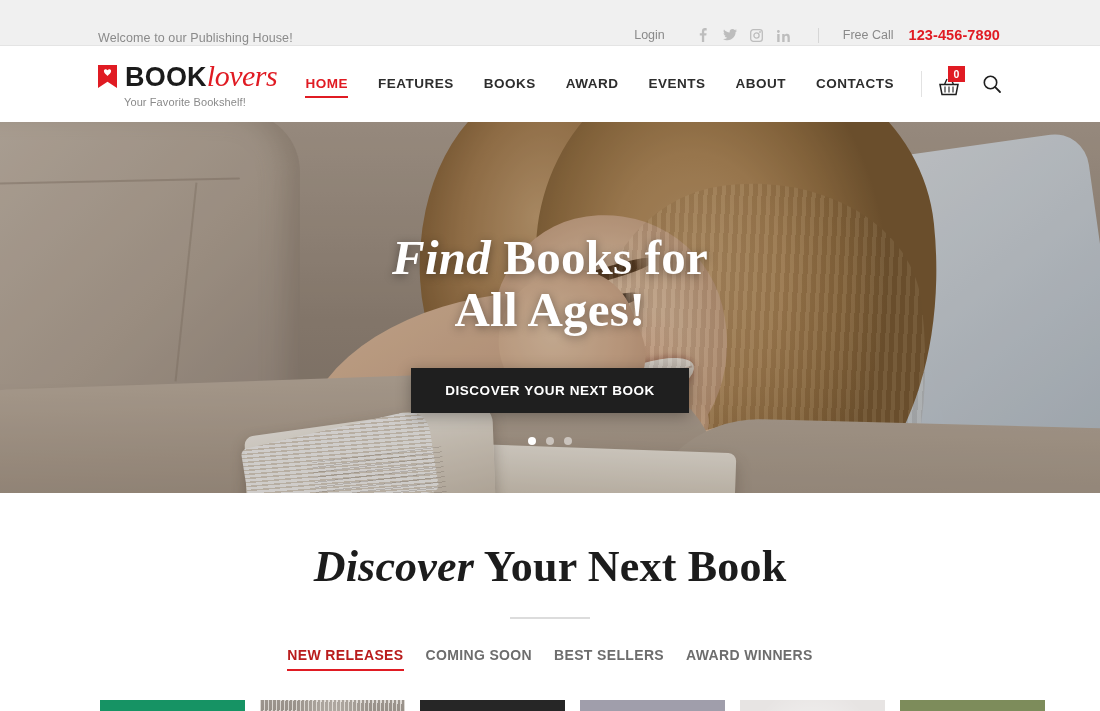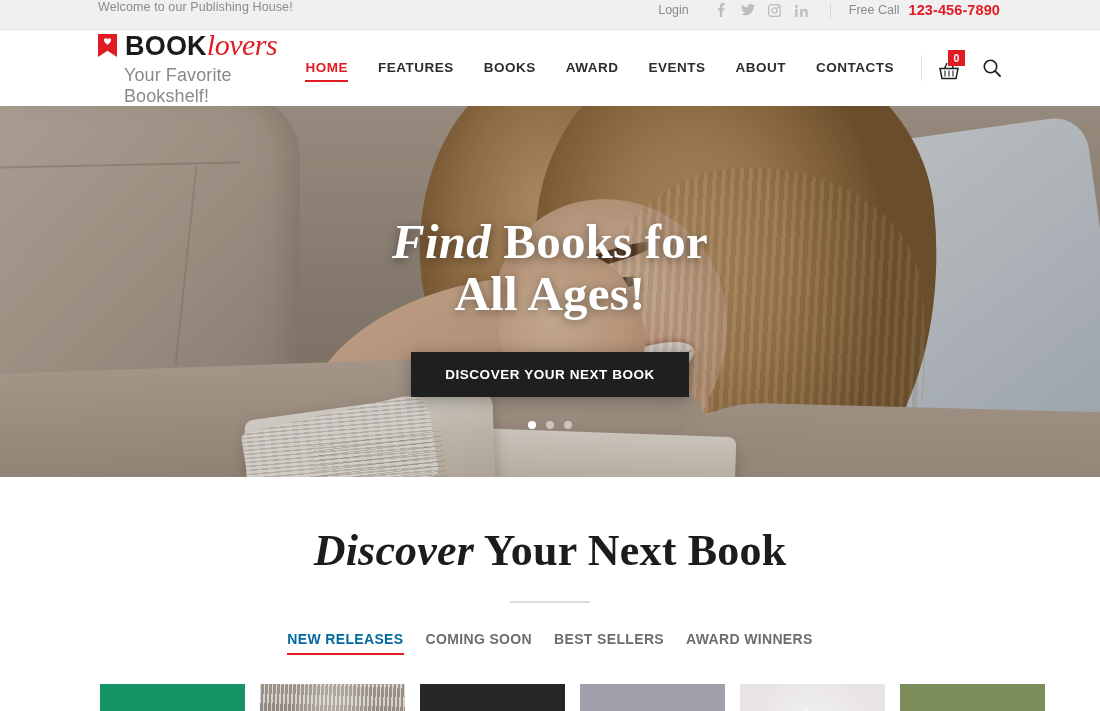--- a/index.html
+++ b/index.html
@@ -14,8 +14,8 @@
 
   
   .topbar {
-    height:30px; background:#f0f0f0; border-bottom:1px solid #e4e4e4;
-    display:flex; align-items:flex-start; padding:0 100px 0 98px;
+    height:46px; background:#f0f0f0; border-bottom:1px solid #e4e4e4;
+    display:flex; align-items:flex-end; padding:0 100px 0 98px;
     font-size:12.5px; color:#8a8a8a;
   }
   .topbar .welcome { letter-spacing:.1px; }

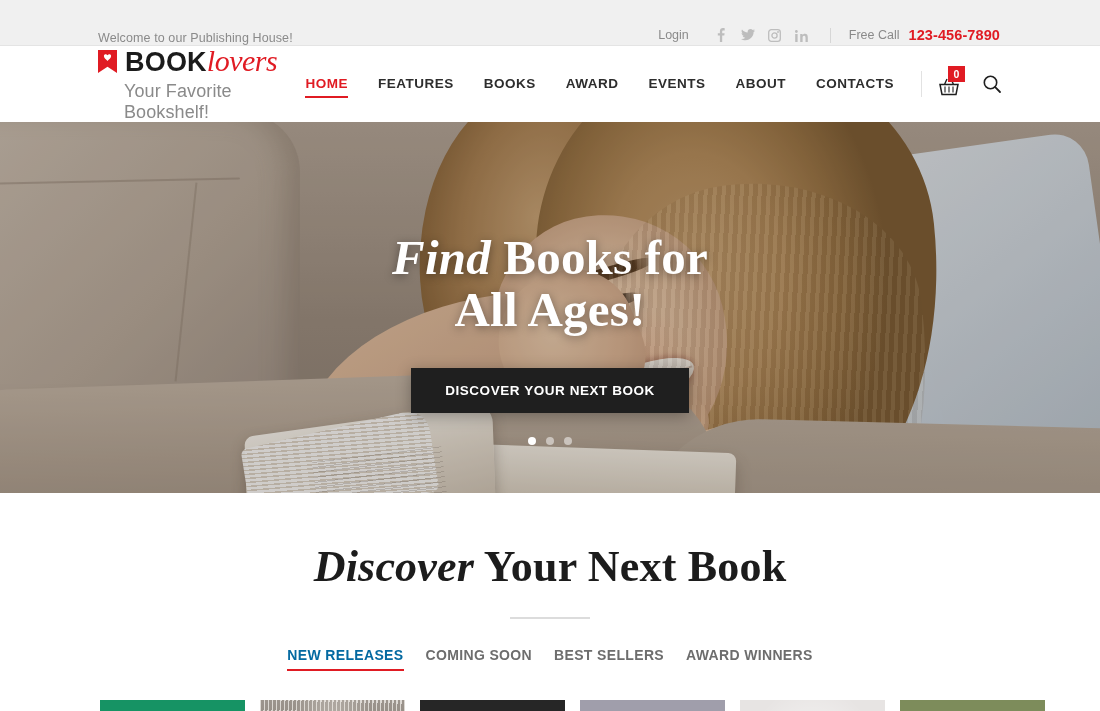--- a/index.html
+++ b/index.html
@@ -19,7 +19,7 @@
     font-size:12.5px; color:#8a8a8a;
   }
   .topbar .welcome { letter-spacing:.1px; }
-  .topbar .right { margin-left:auto; display:flex; align-items:center; gap:4px; }
+  .topbar .right { margin-left:auto; display:flex; align-items:center; gap:10px; }
   .topbar .login { font-size:12.5px; color:#8a8a8a; margin-right:16px; cursor:pointer; }
   .social { display:flex; align-items:center; gap:3px; }
   .social .si {

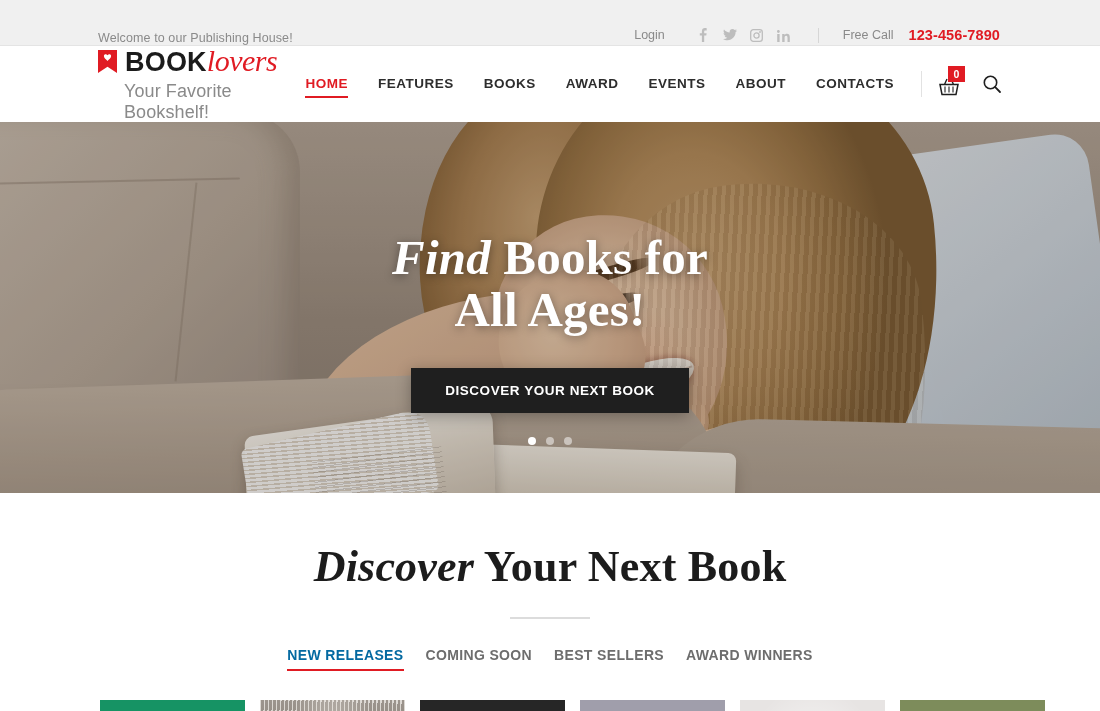--- a/index.html
+++ b/index.html
@@ -44,7 +44,7 @@
   .logo-text { font-size:27px; letter-spacing:-.3px; line-height:1; }
   .logo-text .b1 { font-weight:bold; color:#1b1b1b; font-family:"Liberation Sans",sans-serif; letter-spacing:.2px; }
   .logo-text .b2 { font-style:italic; color:#e01b23; font-family:"Liberation Serif",serif; font-size:30px; letter-spacing:-.5px;}
-  .tagline { font-size:18px; color:#8a8a8a; margin-top:5px; margin-left:26px; letter-spacing:.1px;}
+  .tagline { font-size:11px; color:#8a8a8a; margin-top:5px; margin-left:26px; letter-spacing:.1px;}
 
   .nav { margin-left:auto; display:flex; align-items:center; }
   .nav ul { list-style:none; display:flex; align-items:center; gap:0; }

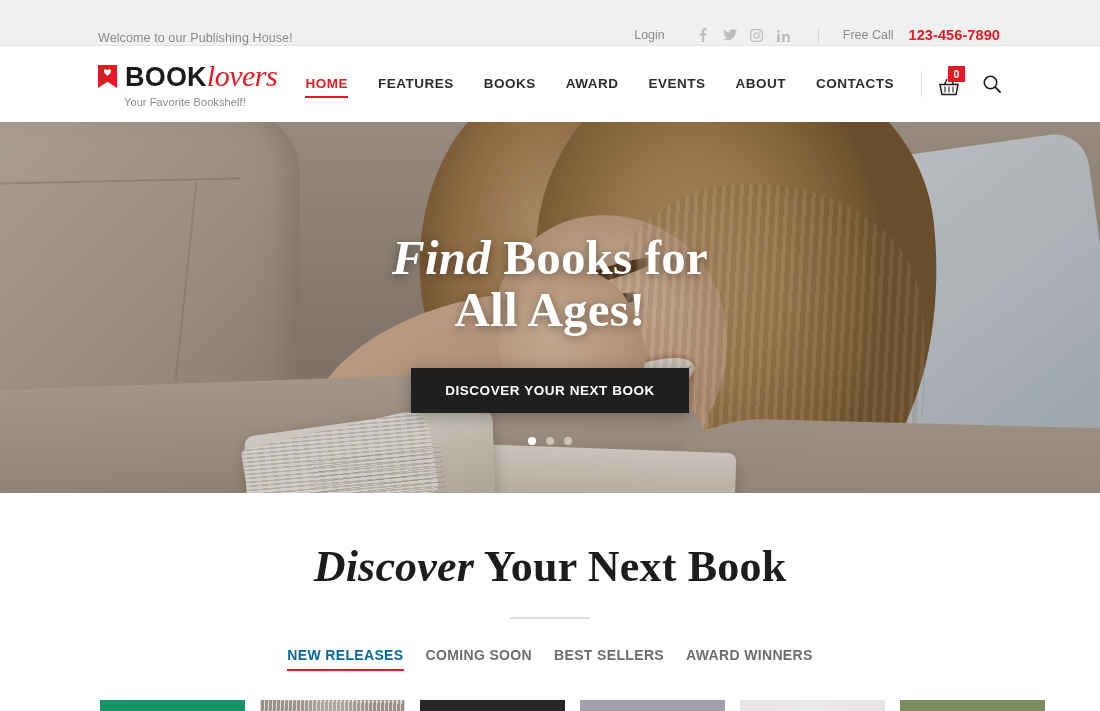--- a/index.html
+++ b/index.html
@@ -280,7 +280,7 @@
     font-size:14px; font-weight:bold; color:#6d6d6d; letter-spacing:.35px;
     padding:0 11px 8px; cursor:pointer; position:relative;
   }
-  .tab.active { color:#0369a1; }
+  .tab.active { color:#b91c1c; }
   .tab.active:after {
     content:""; position:absolute; left:11px; right:11px; bottom:0;
     height:2px; background:#e01b23;

